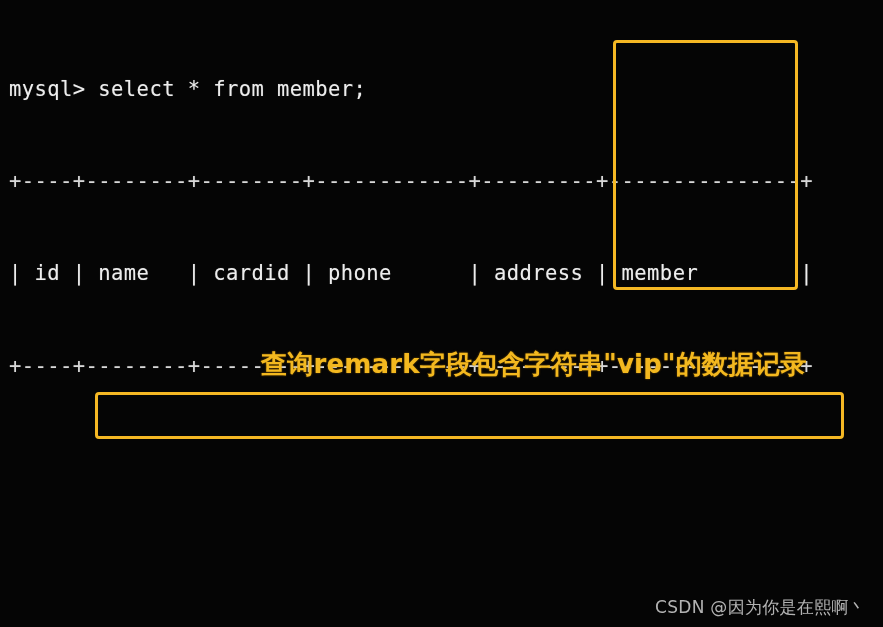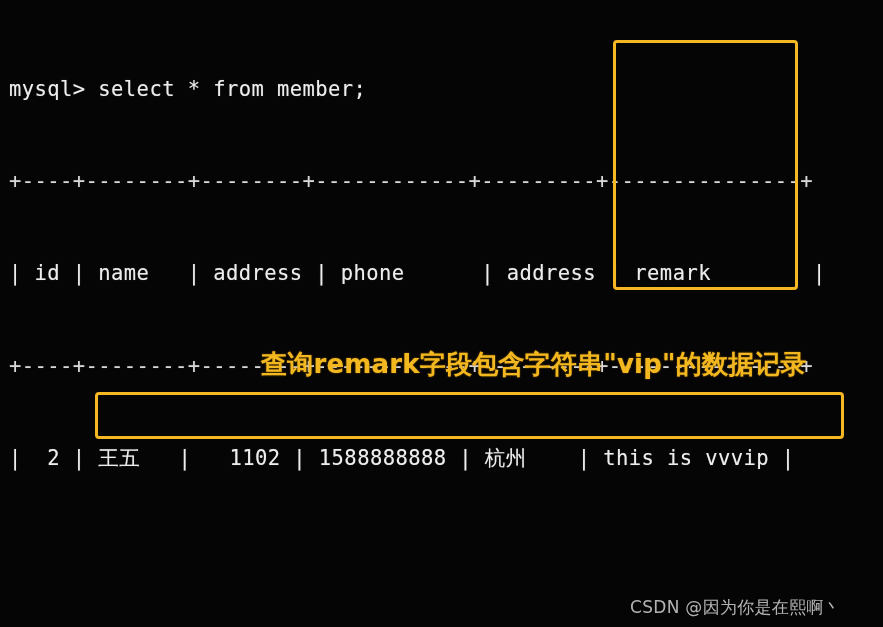--- a/index.html
+++ b/index.html
@@ -103,7 +103,7 @@
   <div class="console">
     <span class="line">mysql&gt; select * from member;</span>
     <span class="line rule">+----+--------+--------+------------+---------+---------------+</span>
-    <span class="line">| id | name   | address | phone      | address | remark        |</span>
+    <span class="line">| id | name   | cardid | phone      | address | member        |</span>
     <span class="line rule">+----+--------+--------+------------+---------+---------------+</span>
     <span class="line">|  2 | 王五   |   1102 | 1588888888 | 杭州    | this is vvvip |</span>
     

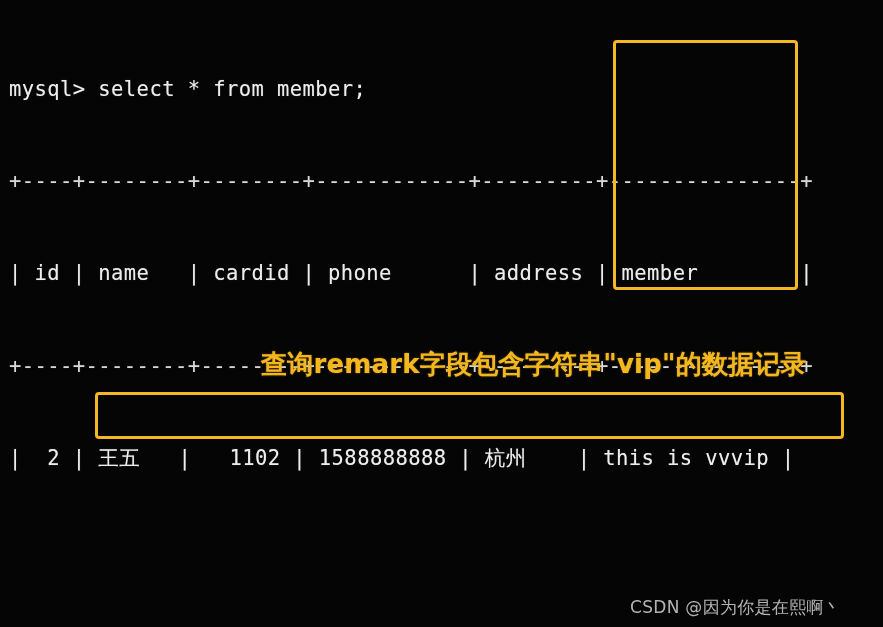--- a/index.html
+++ b/index.html
@@ -105,7 +105,6 @@
     <span class="line rule">+----+--------+--------+------------+---------+---------------+</span>
     <span class="line">| id | name   | cardid | phone      | address | member        |</span>
     <span class="line rule">+----+--------+--------+------------+---------+---------------+</span>
-    <span class="line">|  2 | 王五   |   1102 | 1588888888 | 杭州    | this is vvvip |</span>
     
     
     

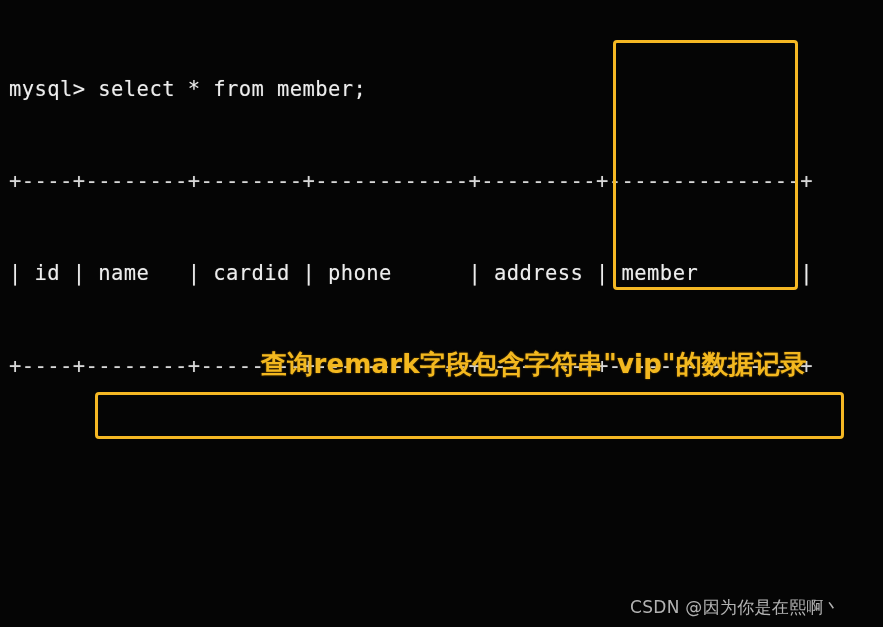--- a/index.html
+++ b/index.html
@@ -85,7 +85,7 @@
   
   .watermark {
     position: absolute;
-    left: 630px;
+    left: 655px;
     top: 596px;
     font-family: "DejaVu Sans", "Liberation Sans", sans-serif;
     font-size: 17px;

